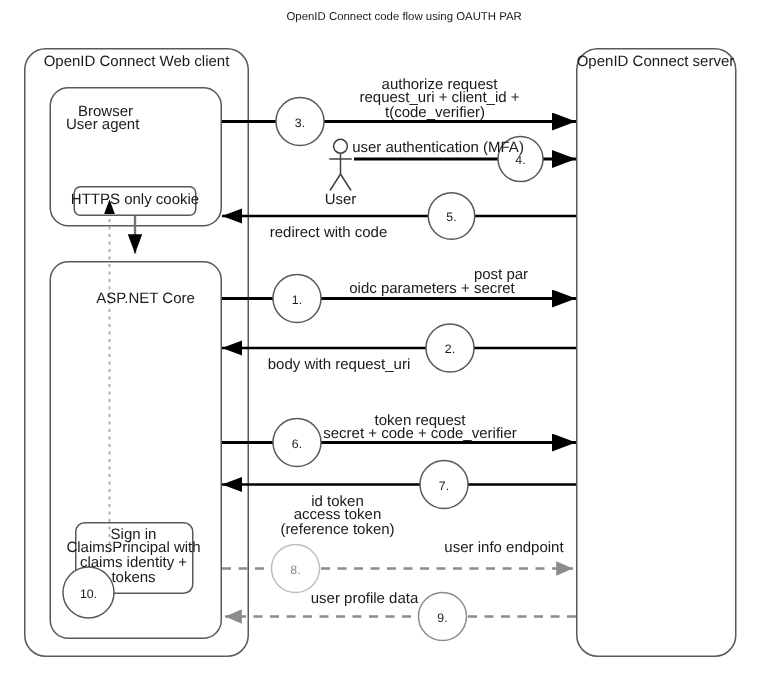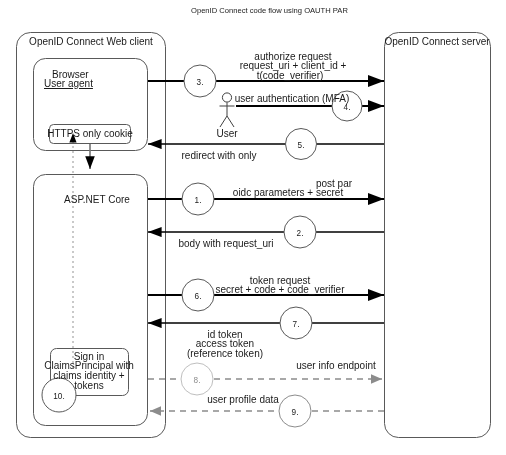--- a/index.html
+++ b/index.html
@@ -145,7 +145,7 @@
   <div class="txt ctr" style="left:91px; top:37px;">OpenID Connect Web client</div>
 
   <div class="txt txt-left" style="left:52px; top:70px;">Browser</div>
-  <div class="txt txt-left" style="left:44px; top:79px;text-decoration:underline;">User agent</div>
+  <div class="txt txt-left" style="left:44px; top:79px;">User agent</div>
 
   <div class="txt ctr" style="left:90px; top:129px;">HTTPS only cookie</div>
 

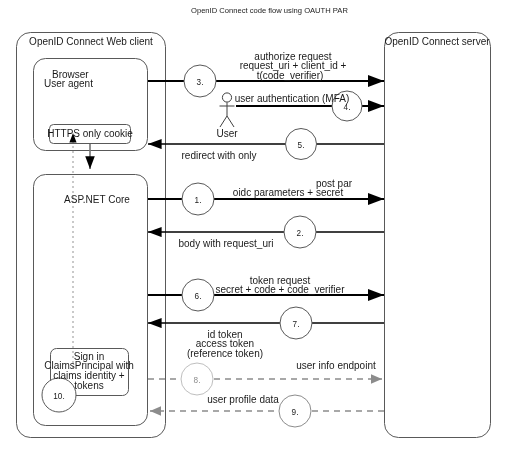--- a/index.html
+++ b/index.html
@@ -166,7 +166,7 @@
 
   <div class="txt ctr" style="left:292px; top:94px;">user authentication (MFA)</div>
 
-  <div class="txt ctr" style="left:219px; top:151px;">redirect with only</div>
+  <div class="txt ctr" style="left:219px; top:151px;">redirect with code</div>
 
   <div class="txt ctr" style="left:288px; top:179px;margin-left:46px;">post par</div>
   <div class="txt ctr" style="left:288px; top:188px;">oidc parameters + secret</div>

